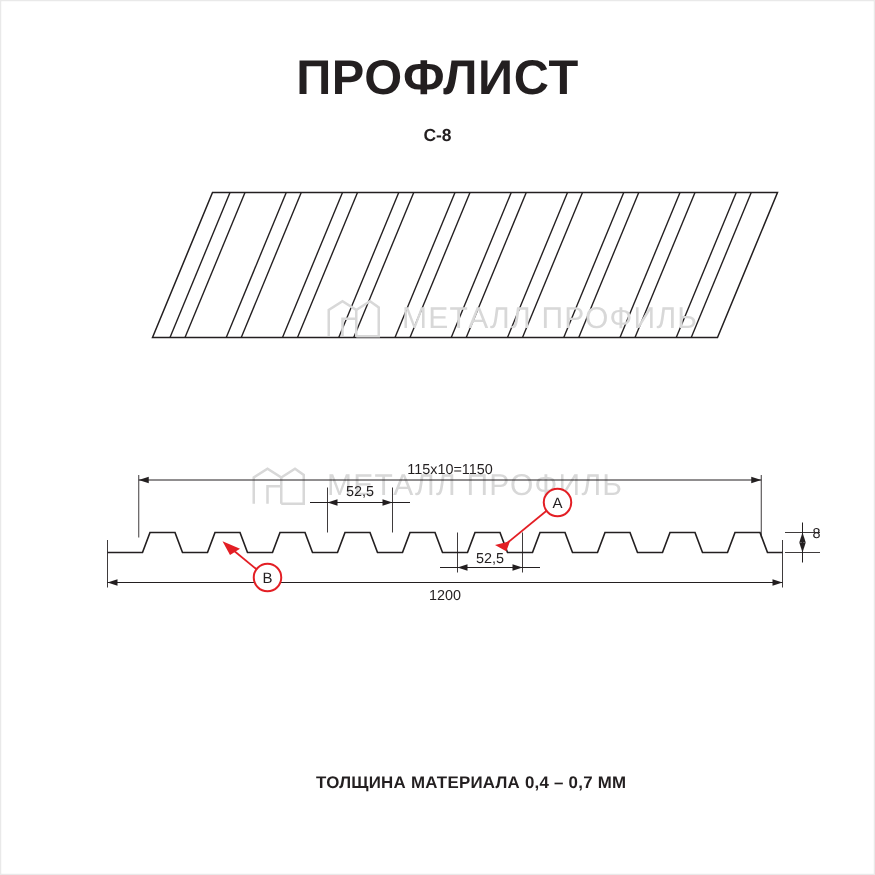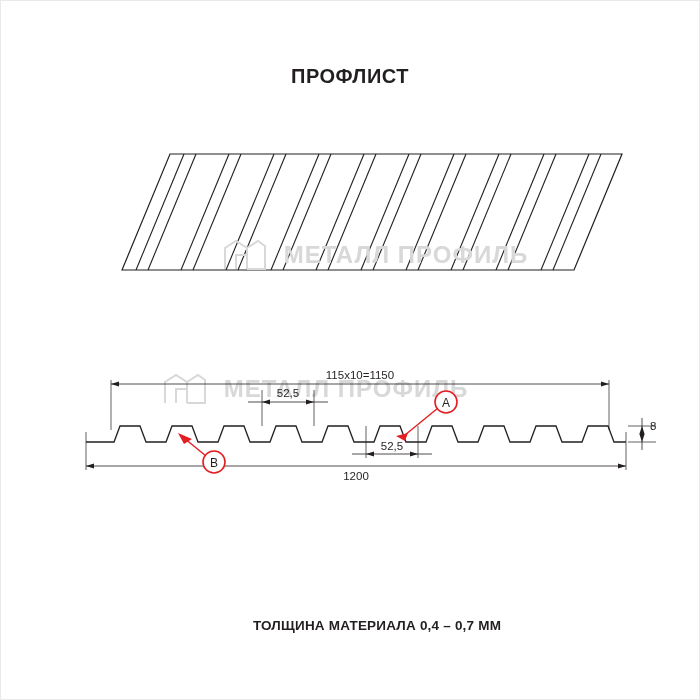--- a/index.html
+++ b/index.html
@@ -32,11 +32,11 @@
   }
   .title {
     position: absolute;
-    top: 65px;
+    top: 41px;
     left: 0;
     width: 700px;
     text-align: center;
-    font-size: 20px;
+    font-size: 39px;
     font-weight: bold;
     letter-spacing: 0.5px;
     color: #231f20;

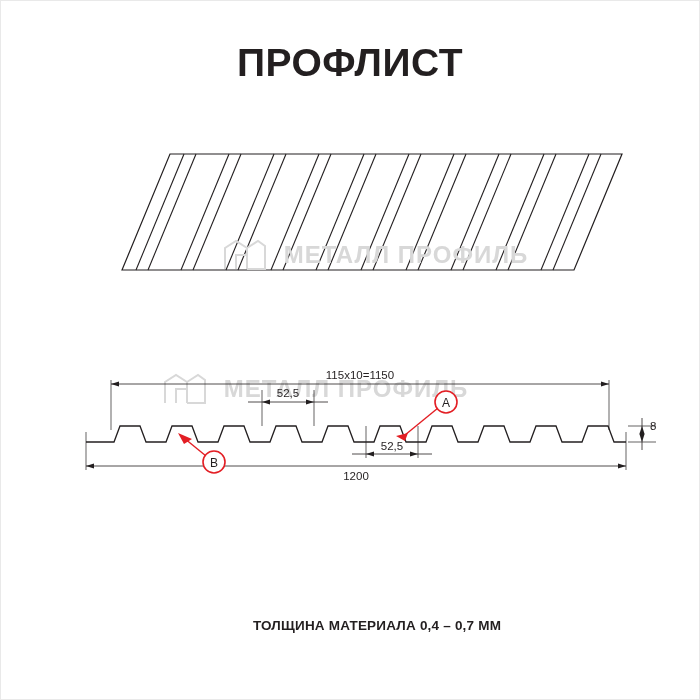--- a/index.html
+++ b/index.html
@@ -115,6 +115,7 @@
   <div class="border-frame"></div>
 
   <div class="title">ПРОФЛИСТ</div>
+  <div class="subtitle">С-8</div>
 
   <div class="iso-view">
     <svg width="560" height="170" viewBox="0 0 560 170">

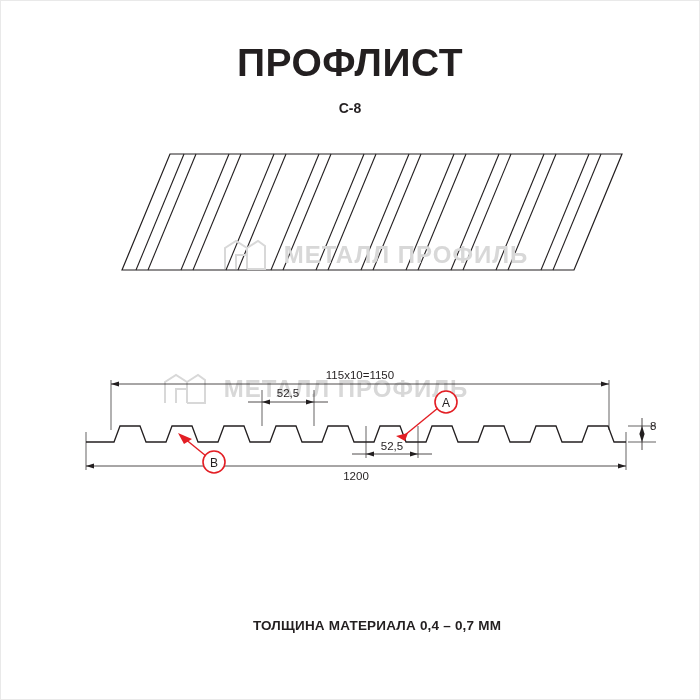--- a/index.html
+++ b/index.html
@@ -83,9 +83,10 @@
     user-select: none;
     color: #d8d8d8;
     font-size: 24px;
-    font-weight: bold;
+    font-weight: normal;
     letter-spacing: 1px;
     white-space: nowrap;
+    margin-left: 38px;
   }
   .wm1 {
     left: 222px;

